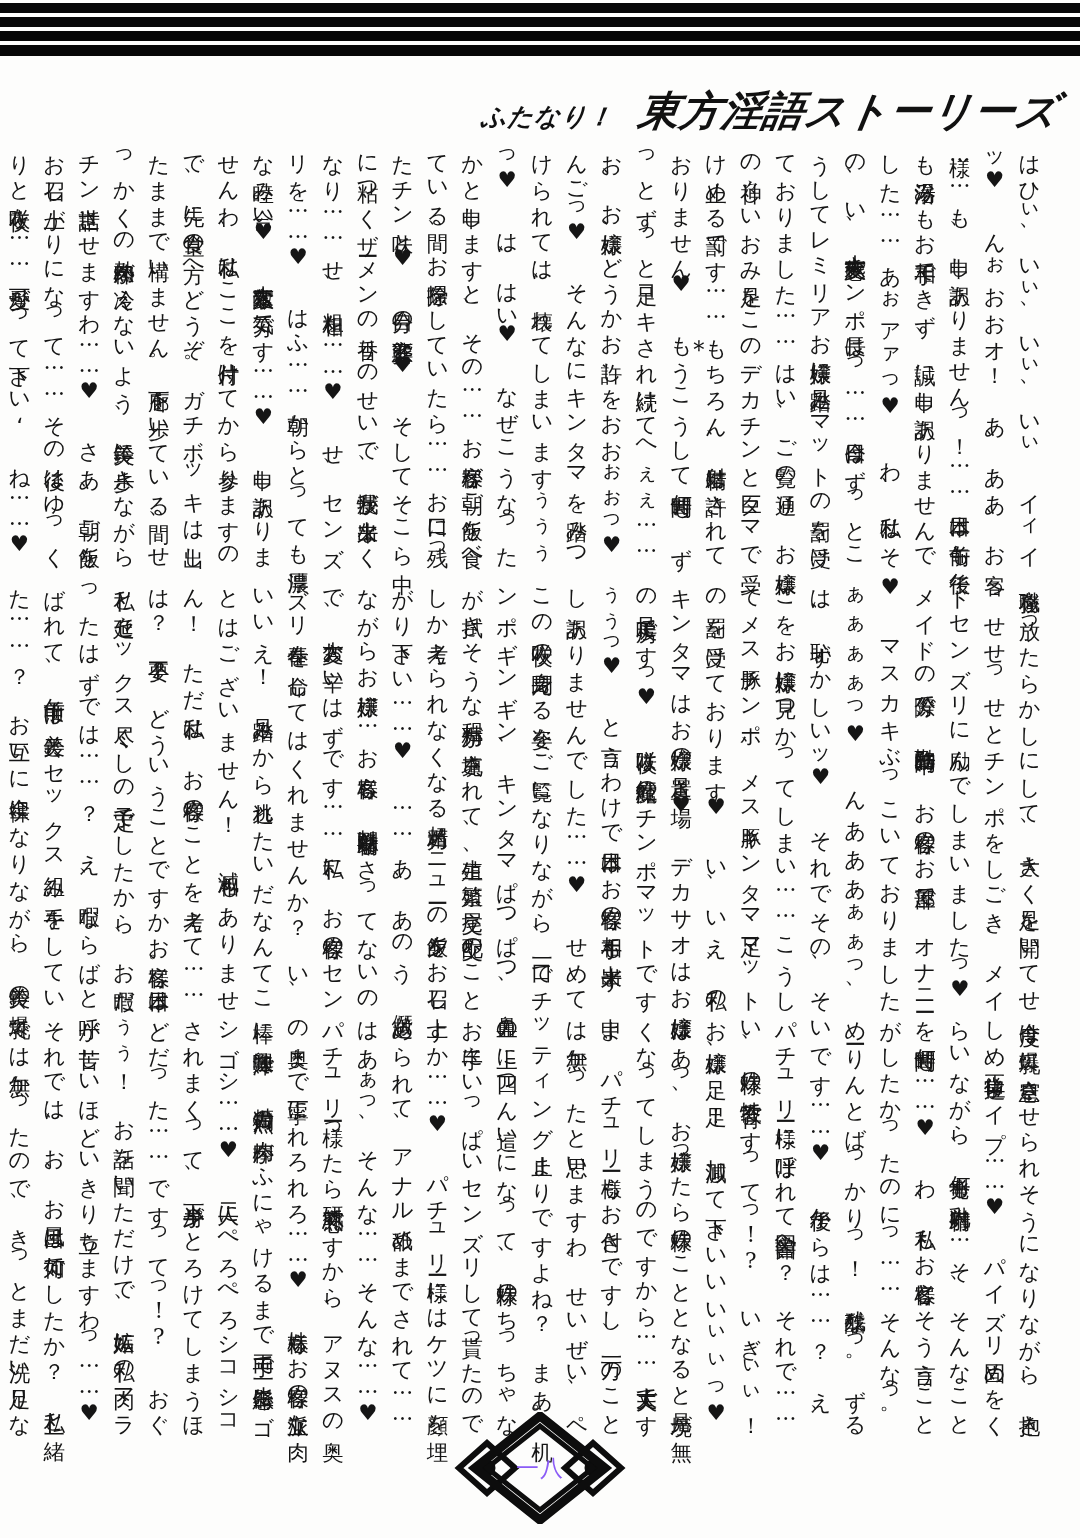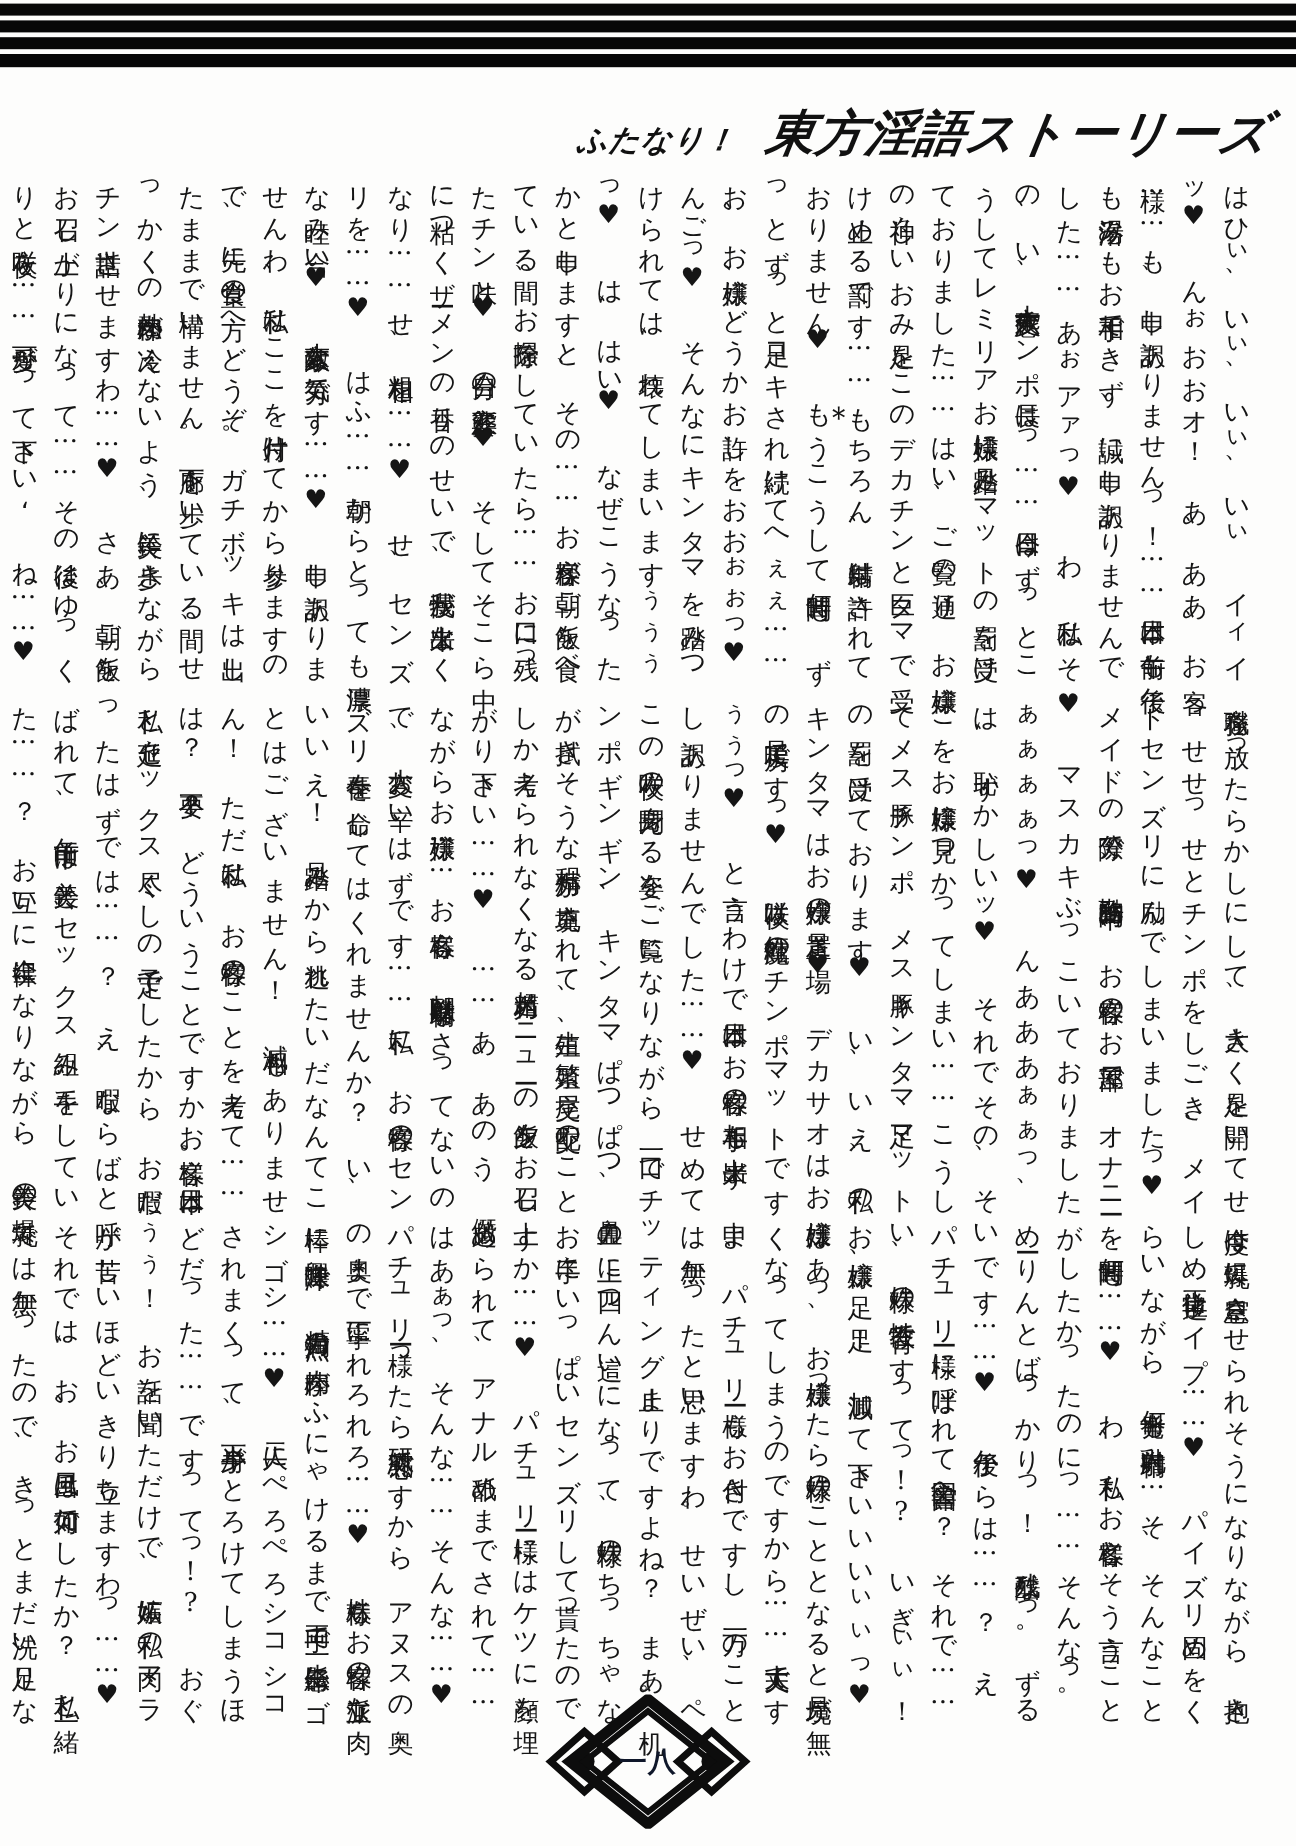--- a/index.html
+++ b/index.html
@@ -106,10 +106,10 @@
     top: 41px;
     text-align: center;
     font-size: 23px;
-    font-weight: 700;
+    font-weight: 400;
     font-family: "DejaVu Serif", "Liberation Serif", serif;
     letter-spacing: 1px;
-    color: #0f172a;
+    color: #8b5cf6;
   }
 
   

